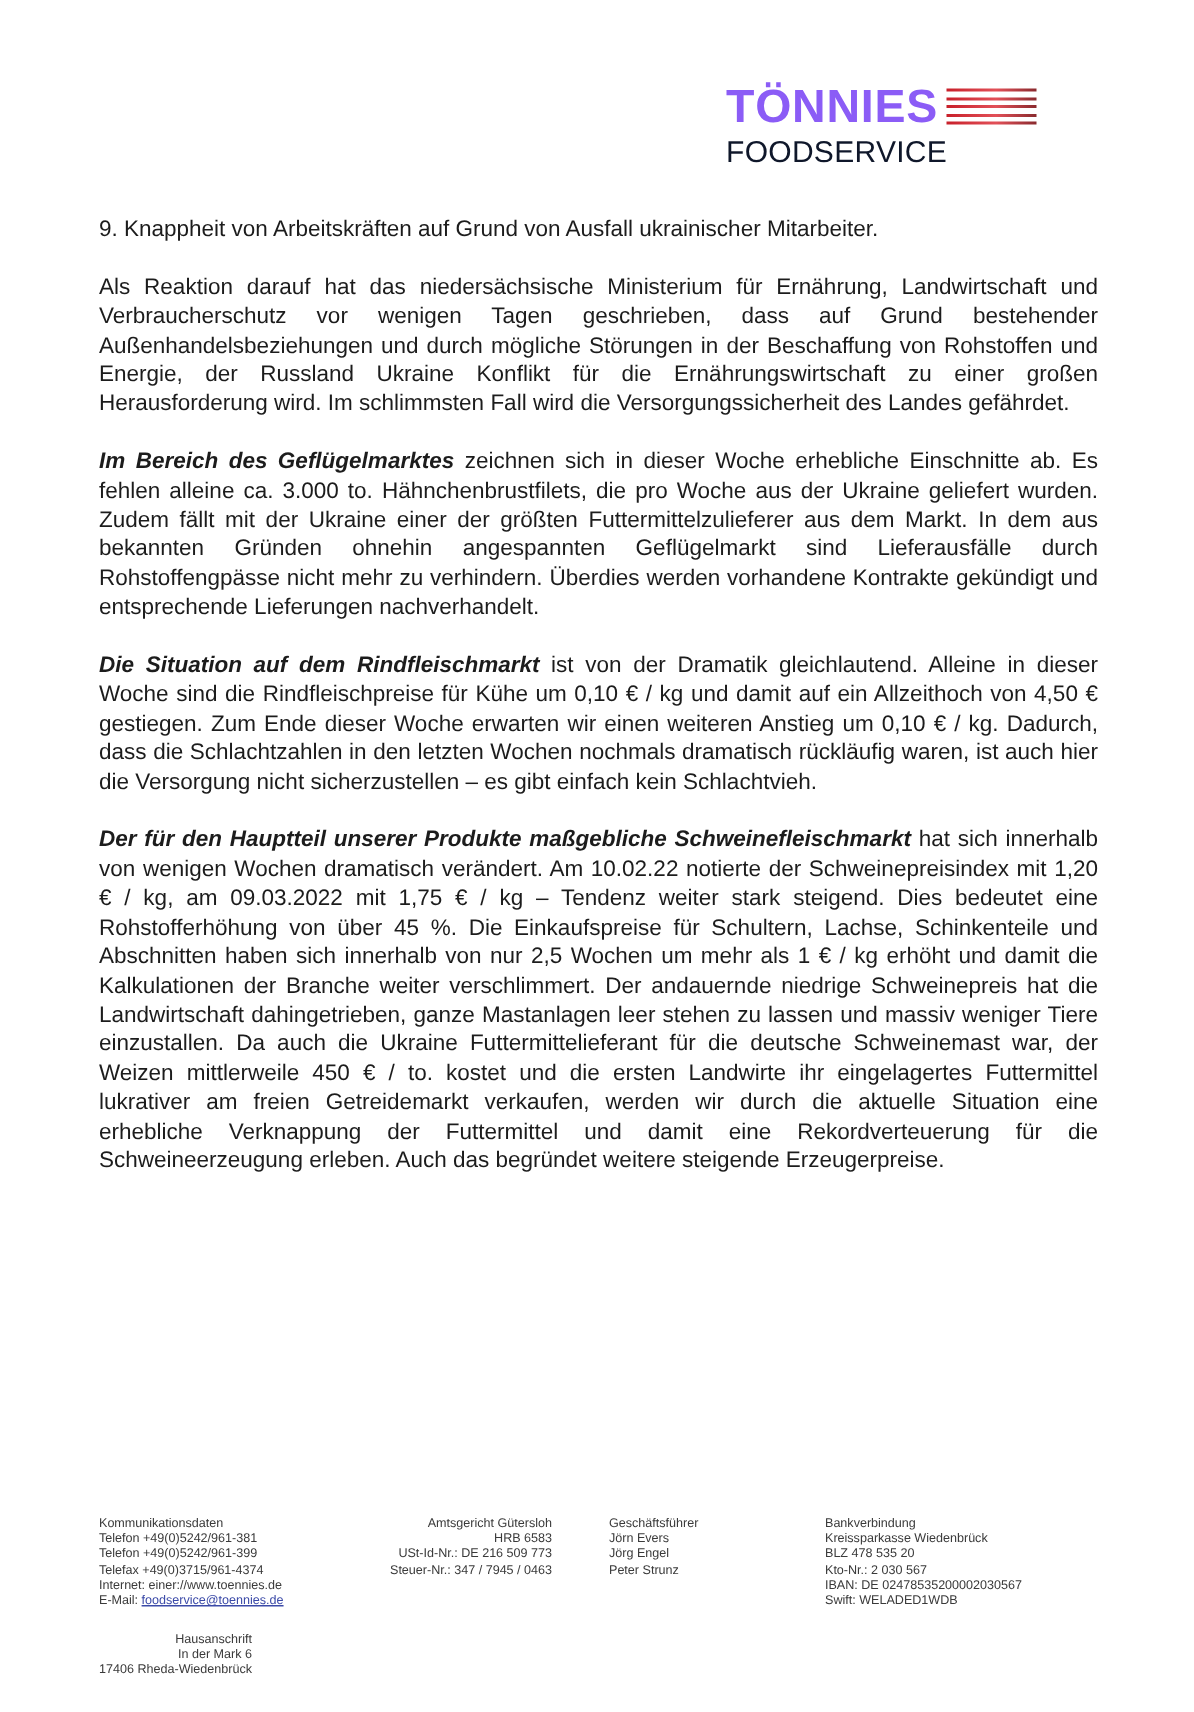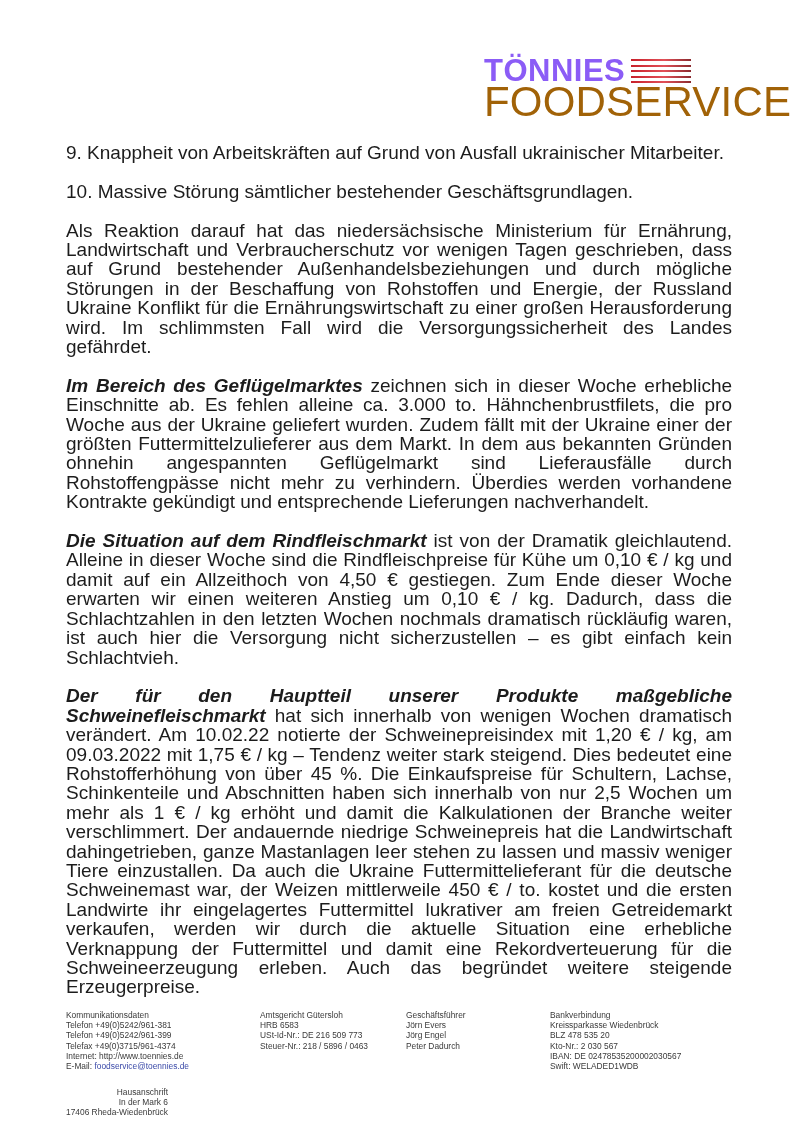--- a/index.html
+++ b/index.html
@@ -56,8 +56,8 @@
     left: 0;
     top: 29px;
     font-family: "Liberation Sans", sans-serif;
-    font-size: 42px;
-    color: #a16207;
+    font-size: 20px;
+    color: #0f172a;
     line-height: 34px;
     letter-spacing: 0.2px;
   }

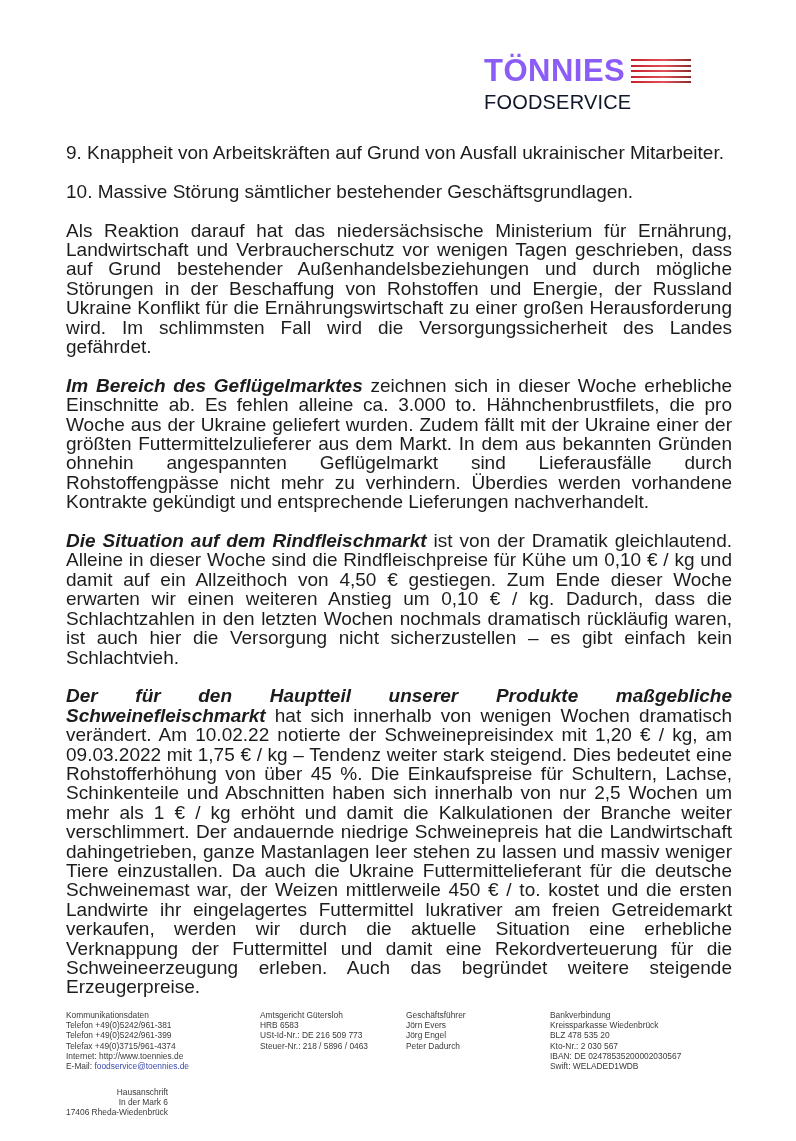--- a/index.html
+++ b/index.html
@@ -66,7 +66,7 @@
     left: 66px;
     top: 143px;
     width: 666px;
-    font-size: 19px;
+    font-size: 15px;
     line-height: 19.4px;
   }
   .content p {

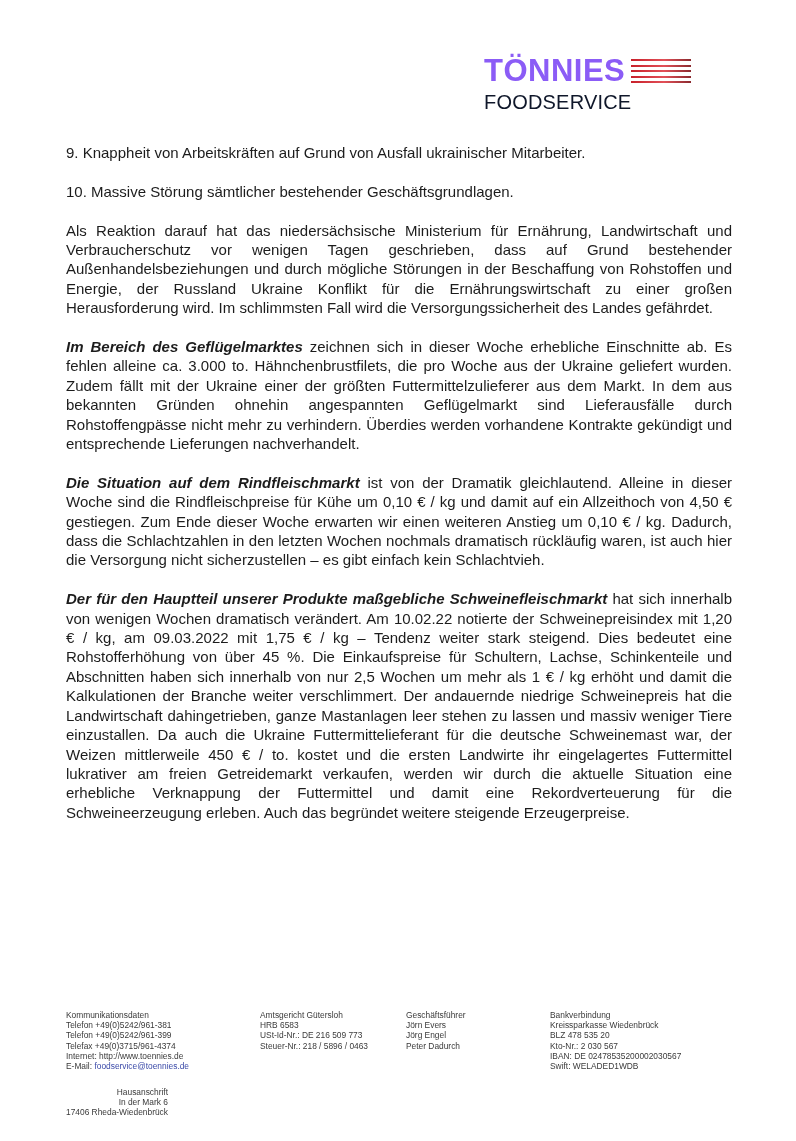--- a/index.html
+++ b/index.html
@@ -122,7 +122,6 @@
 
 <div class="content">
   <p class="list-item">9. Knappheit von Arbeitskräften auf Grund von Ausfall ukrainischer Mitarbeiter.</p>
-  <p class="list-item">10. Massive Störung sämtlicher bestehender Geschäftsgrundlagen.</p>
 
   <p><span>Als Reaktion darauf hat das niedersächsische Ministerium für Ernährung, Landwirtschaft und Verbraucherschutz vor wenigen Tagen geschrieben, dass auf Grund bestehender Außenhandelsbeziehungen und durch mögliche Störungen in der Beschaffung von Rohstoffen und Energie, der Russland Ukraine Konflikt für die Ernährungswirtschaft zu einer großen Herausforderung wird. Im schlimmsten Fall wird die Versorgungssicherheit des Landes gefährdet.</span></p>
 

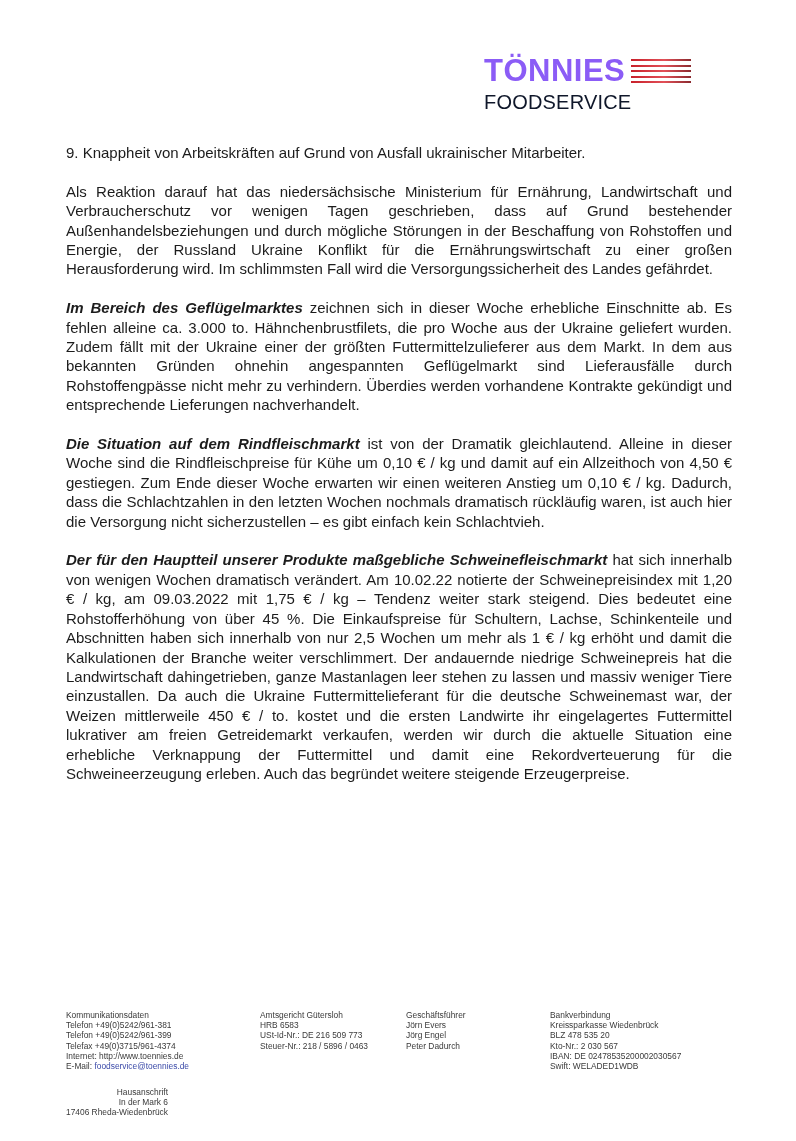--- a/index.html
+++ b/index.html
@@ -98,7 +98,7 @@
     color: #3b4aa8;
   }
   .col-comm { left: 0; }
-  .col-court { left: 194px; }
+  .col-court { left: 194px; text-align: right; }
   .col-mgmt { left: 340px; }
   .col-bank { left: 484px; }
   .col-address { left: 0; top: 77px !important; text-align: right; }

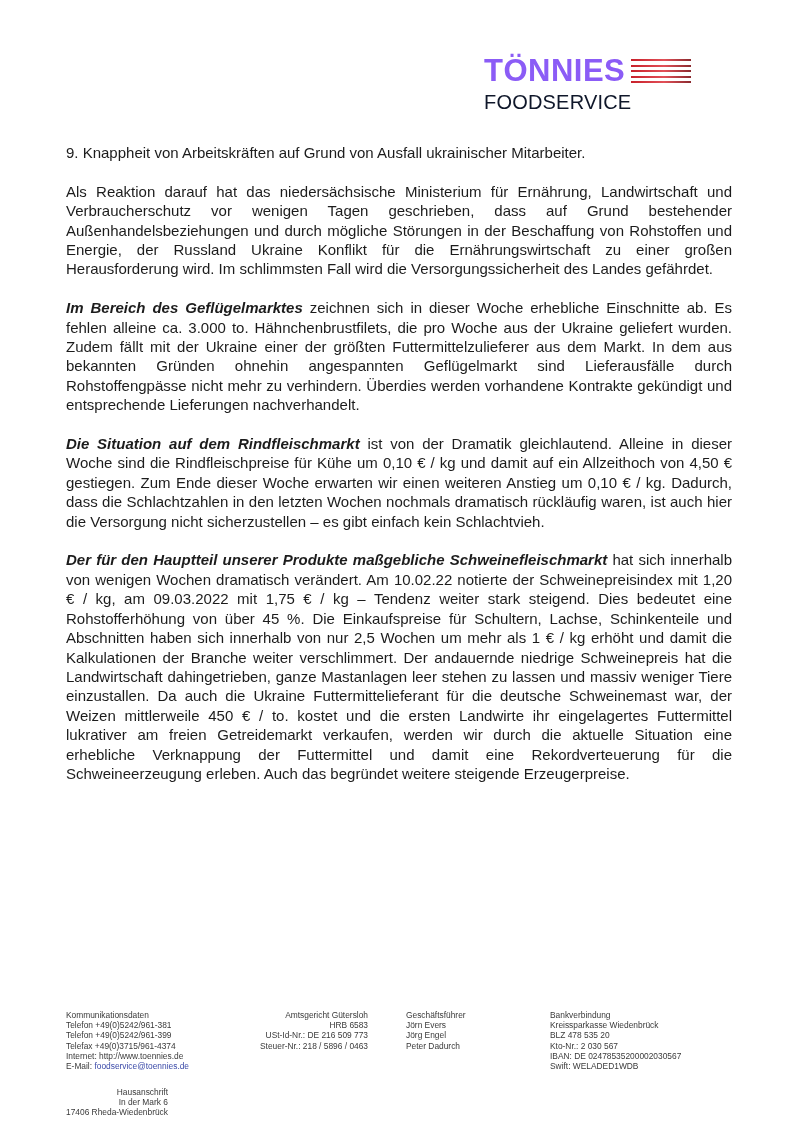--- a/index.html
+++ b/index.html
@@ -147,7 +147,7 @@
     <div>Amtsgericht Gütersloh</div>
     <div>HRB 6583</div>
     <div>USt-Id-Nr.: DE  216 509 773</div>
-    <div>Steuer-Nr.: 218 / 5896 / 0463</div>
+    <div>Steuer-Nr.: 347 / 7945 / 0463</div>
   </div>
 
   <div class="col col-mgmt">

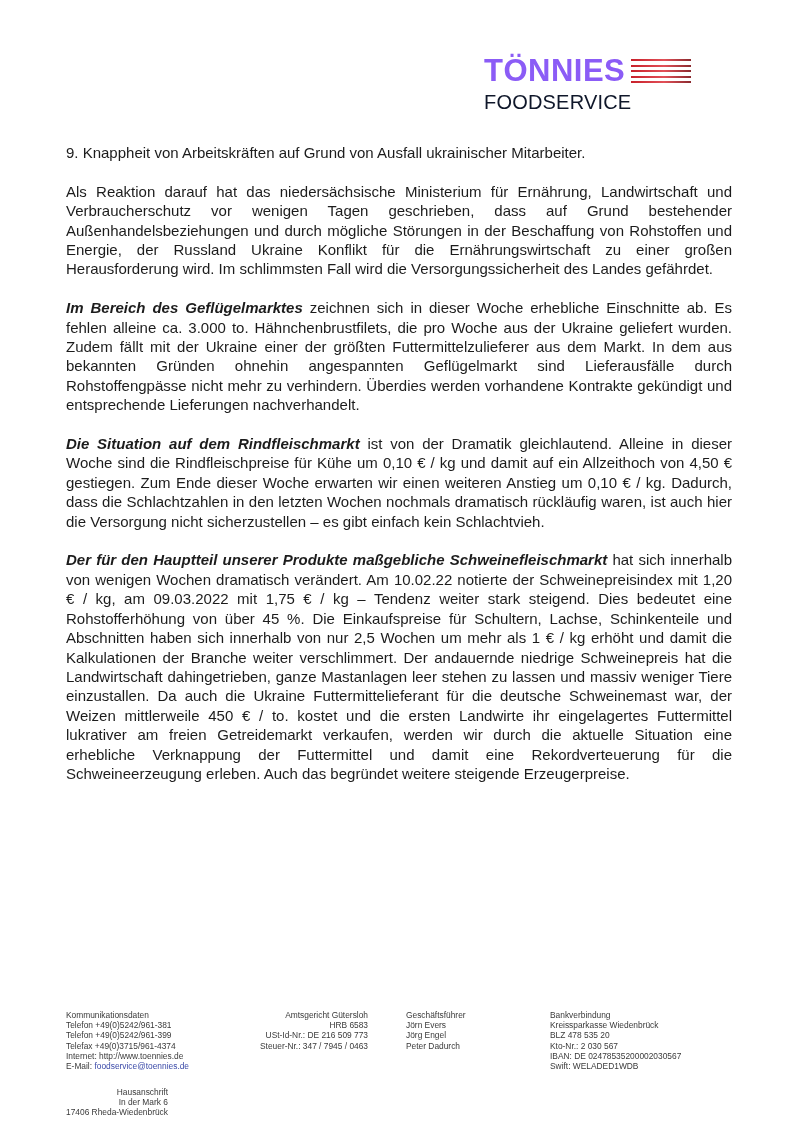--- a/index.html
+++ b/index.html
@@ -154,7 +154,7 @@
     <div>Geschäftsführer</div>
     <div>Jörn Evers</div>
     <div>Jörg Engel</div>
-    <div>Peter Dadurch</div>
+    <div>Peter Strunz</div>
   </div>
 
   <div class="col col-bank">

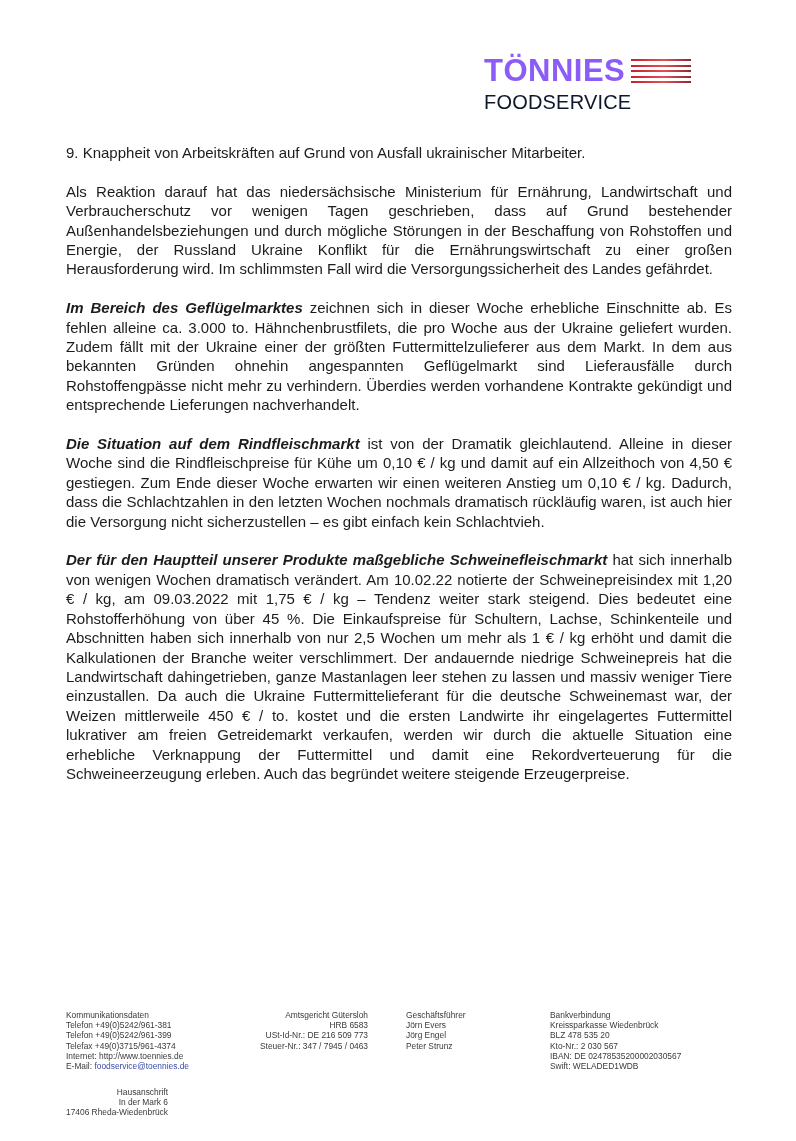--- a/index.html
+++ b/index.html
@@ -139,7 +139,7 @@
     <div>Telefon +49(0)5242/961-381</div>
     <div>Telefon +49(0)5242/961-399</div>
     <div>Telefax +49(0)3715/961-4374</div>
-    <div>Internet: http://www.toennies.de</div>
+    <div>Internet: einer://www.toennies.de</div>
     <div><span>E-Mail: </span><a>foodservice@toennies.de</a></div>
   </div>
 

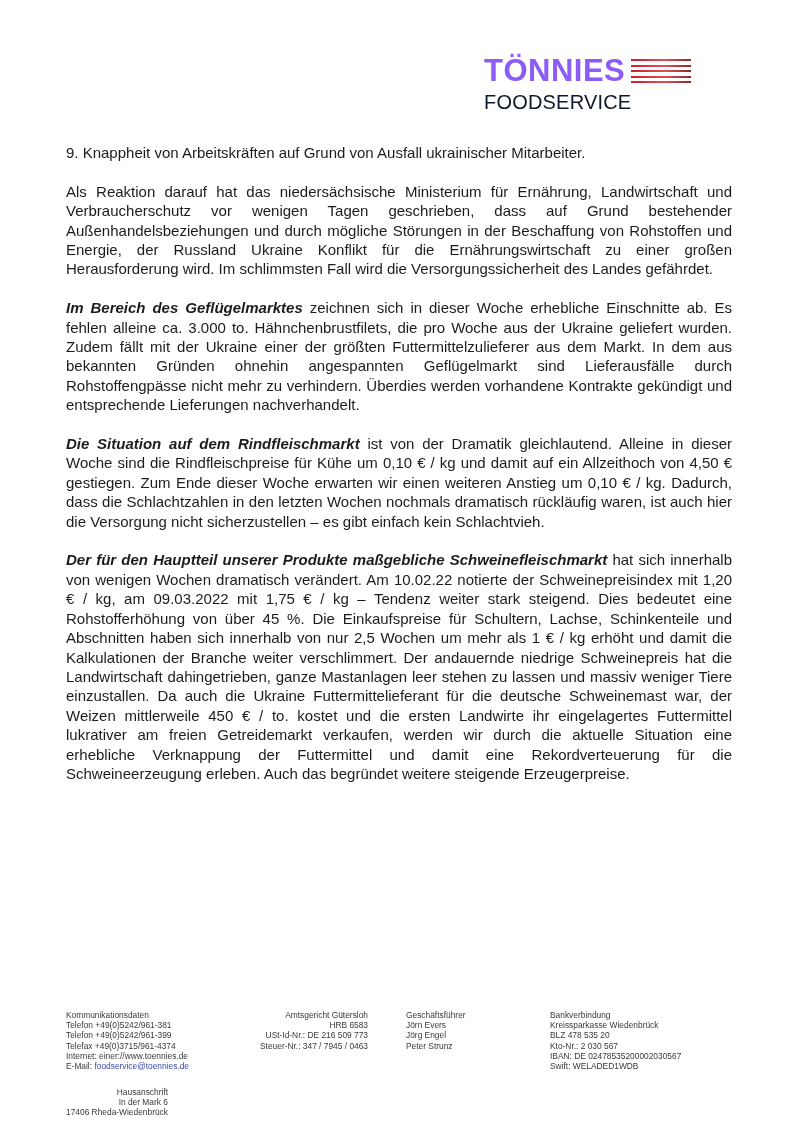--- a/index.html
+++ b/index.html
@@ -96,6 +96,7 @@
   .footer .col div { white-space: nowrap; }
   .footer a {
     color: #3b4aa8;
+    text-decoration: underline;
   }
   .col-comm { left: 0; }
   .col-court { left: 194px; text-align: right; }

